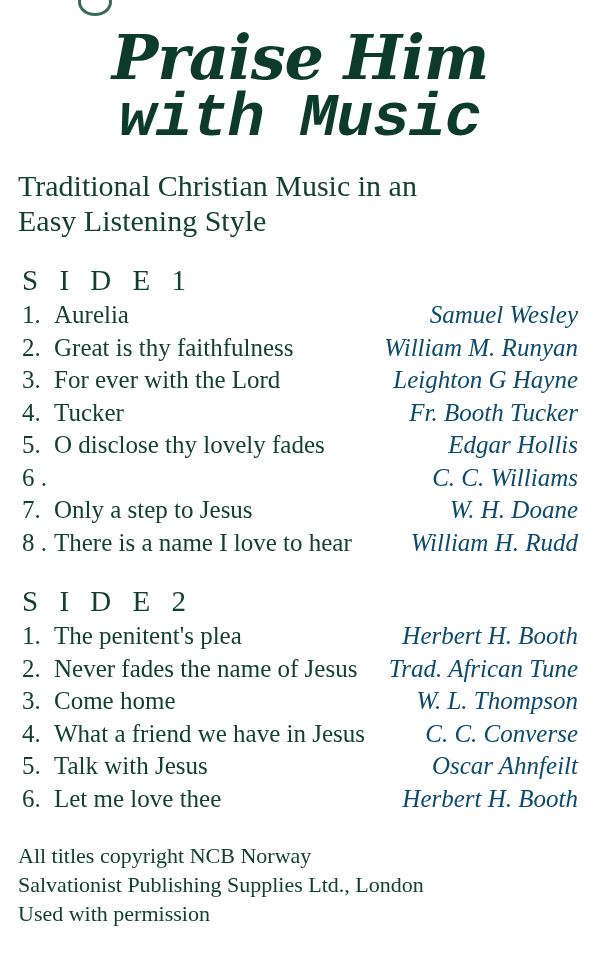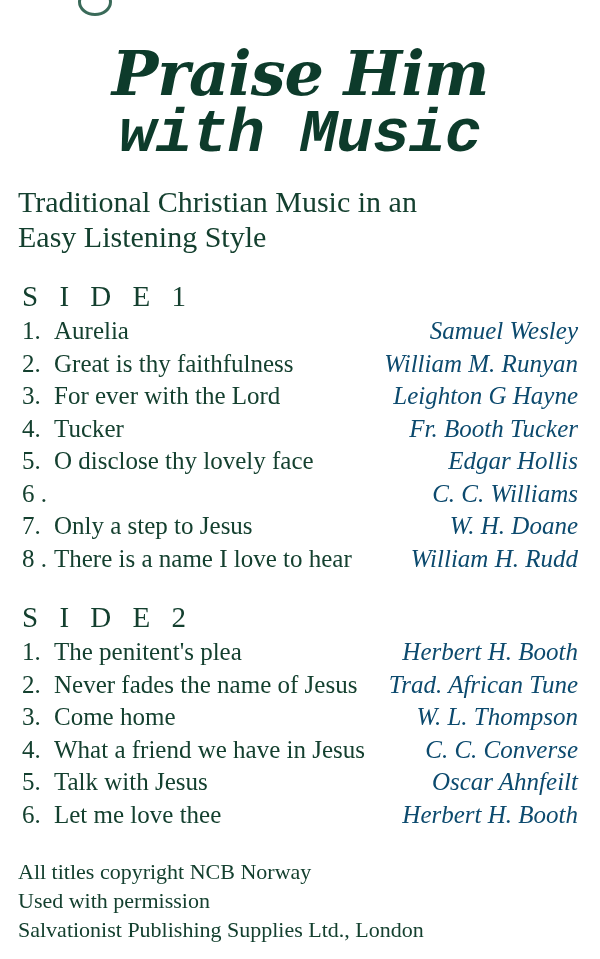--- a/index.html
+++ b/index.html
@@ -19,7 +19,7 @@
     width: 600px;
     height: 959px;
     box-sizing: border-box;
-    padding: 16px 18px;
+    padding: 0 18px;
   }
   .topmark {
     position: absolute;

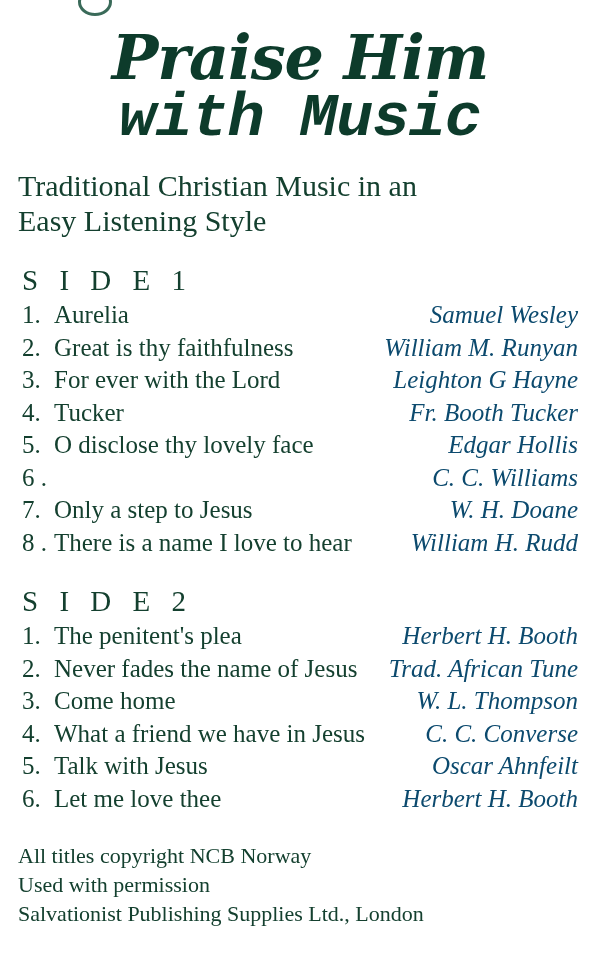--- a/index.html
+++ b/index.html
@@ -151,7 +151,7 @@
     </div>
     <div class="track">
       <span class="num">5.</span>
-      <span class="name">O disclose thy lovely face</span>
+      <span class="name">O disclose thy lovely fades</span>
       <span class="dots"></span>
       <span class="composer">Edgar Hollis</span>
     </div>

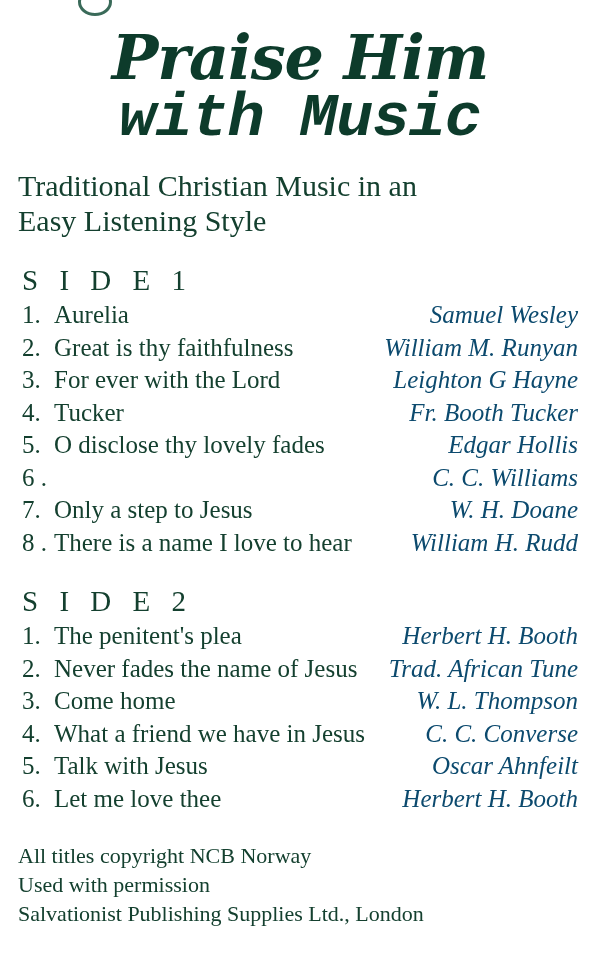--- a/index.html
+++ b/index.html
@@ -217,8 +217,8 @@
 
   <div class="footer">
     <div>All titles copyright NCB Norway</div>
+    <div>Salvationist Publishing Supplies Ltd., London</div>
     <div>Used with permission</div>
-    <div>Salvationist Publishing Supplies Ltd., London</div>
   </div>
 
 </div>

